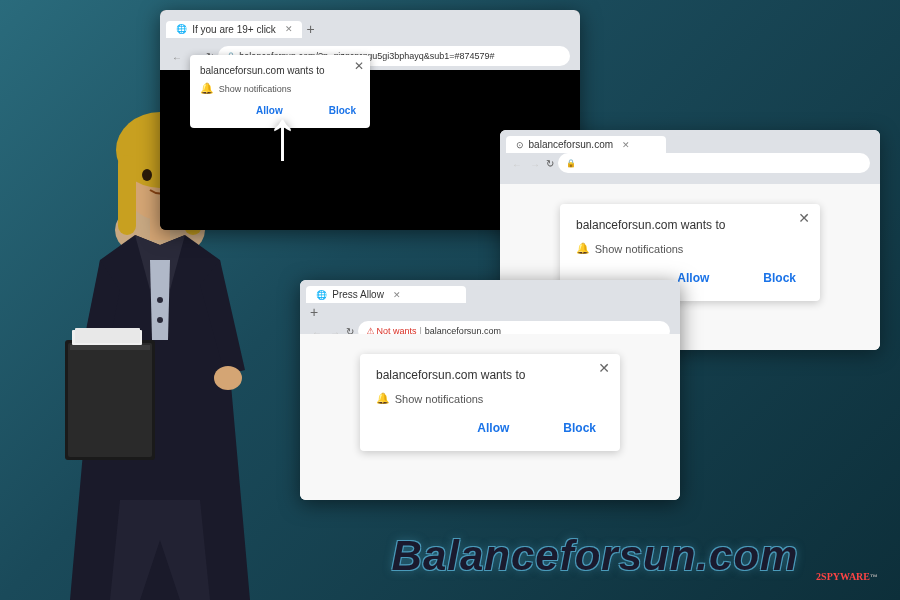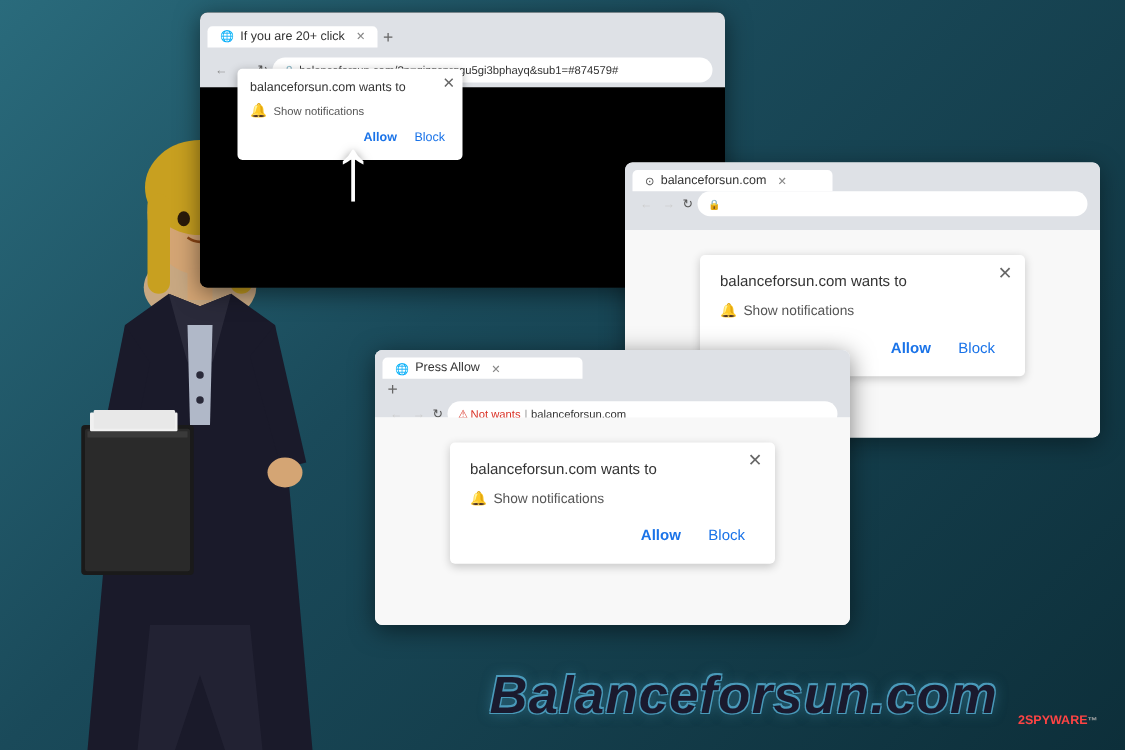--- a/index.html
+++ b/index.html
@@ -350,7 +350,7 @@
     <div class="tab-bar">
       <div class="tab-active">
         <span style="font-size:9px;">🌐</span>
-        <span>If you are 20+ click</span>
+        <span>If you are 19+ click</span>
         <span class="tab-x">✕</span>
       </div>
       <span class="tab-new">+</span>

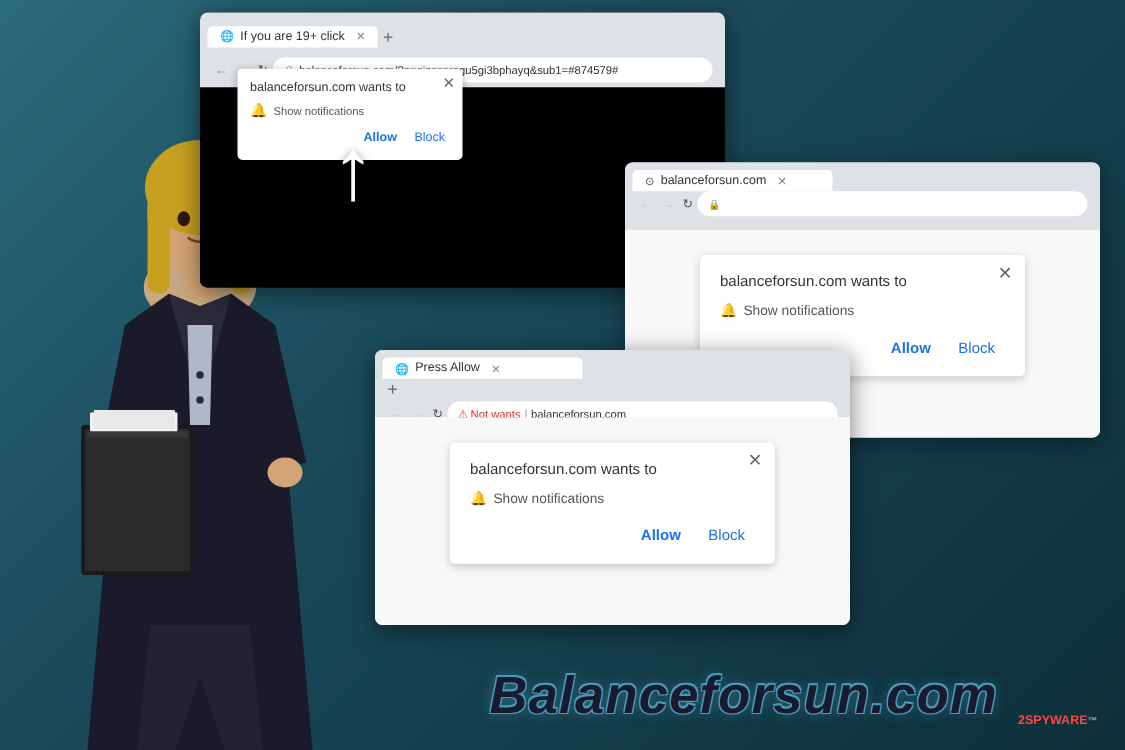--- a/index.html
+++ b/index.html
@@ -179,9 +179,10 @@
       border: none;
       color: #1a73e8;
       font-size: 10px;
-      font-weight: normal;
+      font-weight: bold;
       cursor: pointer;
       padding: 2px 4px;
+      margin-left: 32px;
     }
 
     

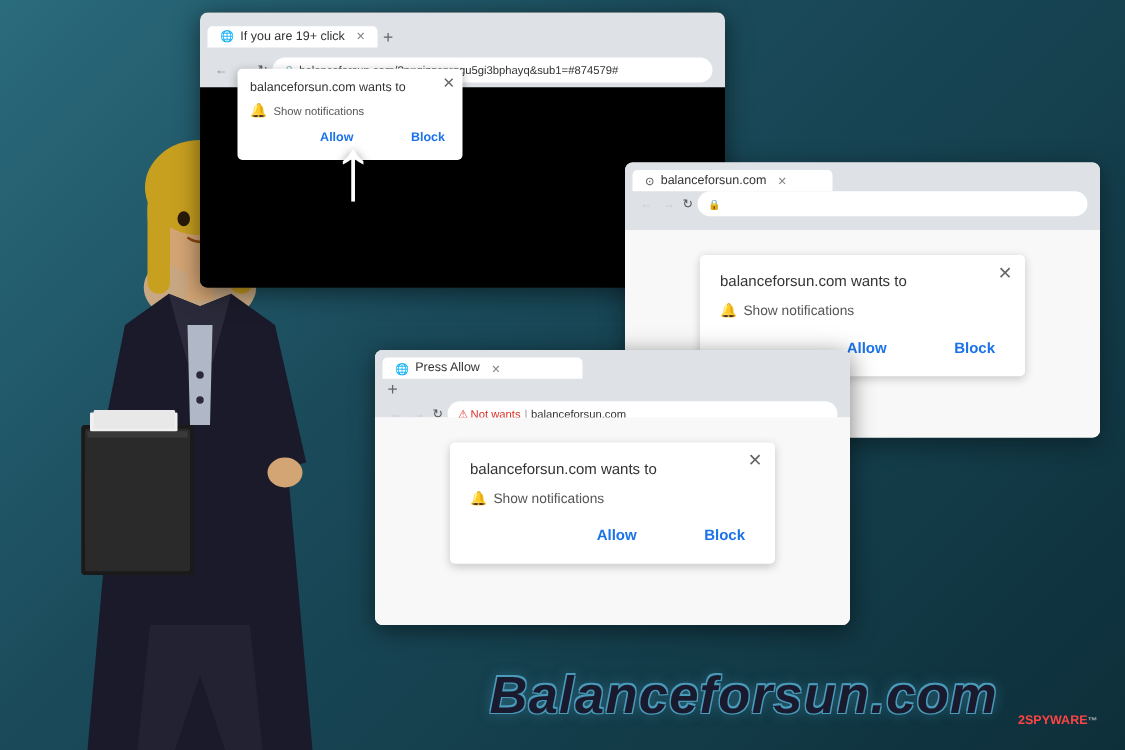--- a/index.html
+++ b/index.html
@@ -506,7 +506,7 @@
 </div>
 
 <div class="spyware-badge">
-  <span style="font-size:10px;color:#ff4444;font-weight:bold;">2SPYWARE</span><span style="color:#aaa;font-size:8px;">™</span>
+  <span style="font-size:10px;color:#ff4444;font-weight:bold;font-family:Liberation Serif, serif;">2SPYWARE</span><span style="color:#aaa;font-size:8px;">™</span>
 </div>
 
 </body></html>

